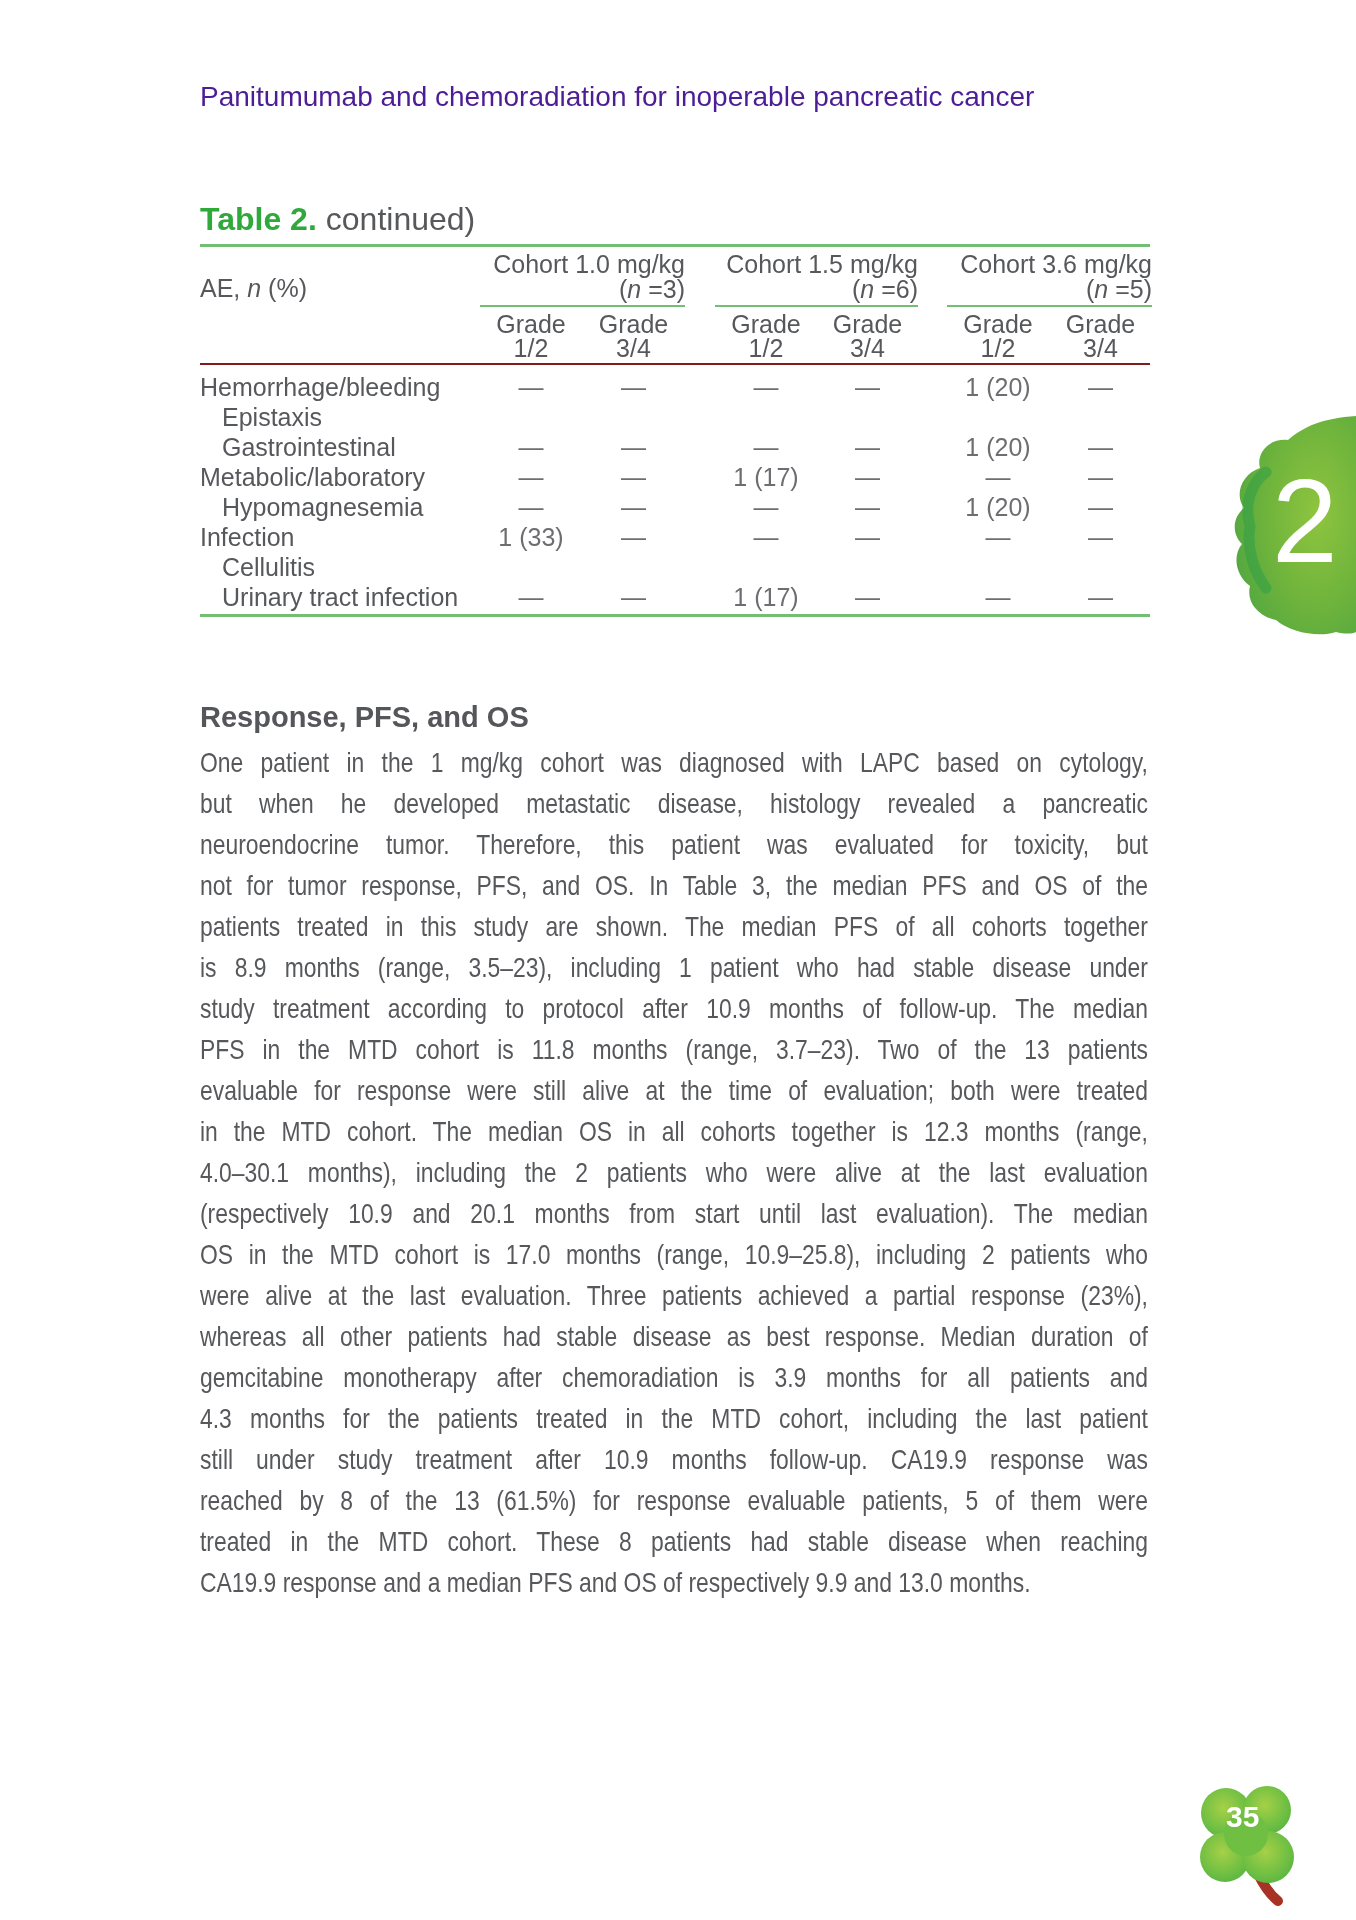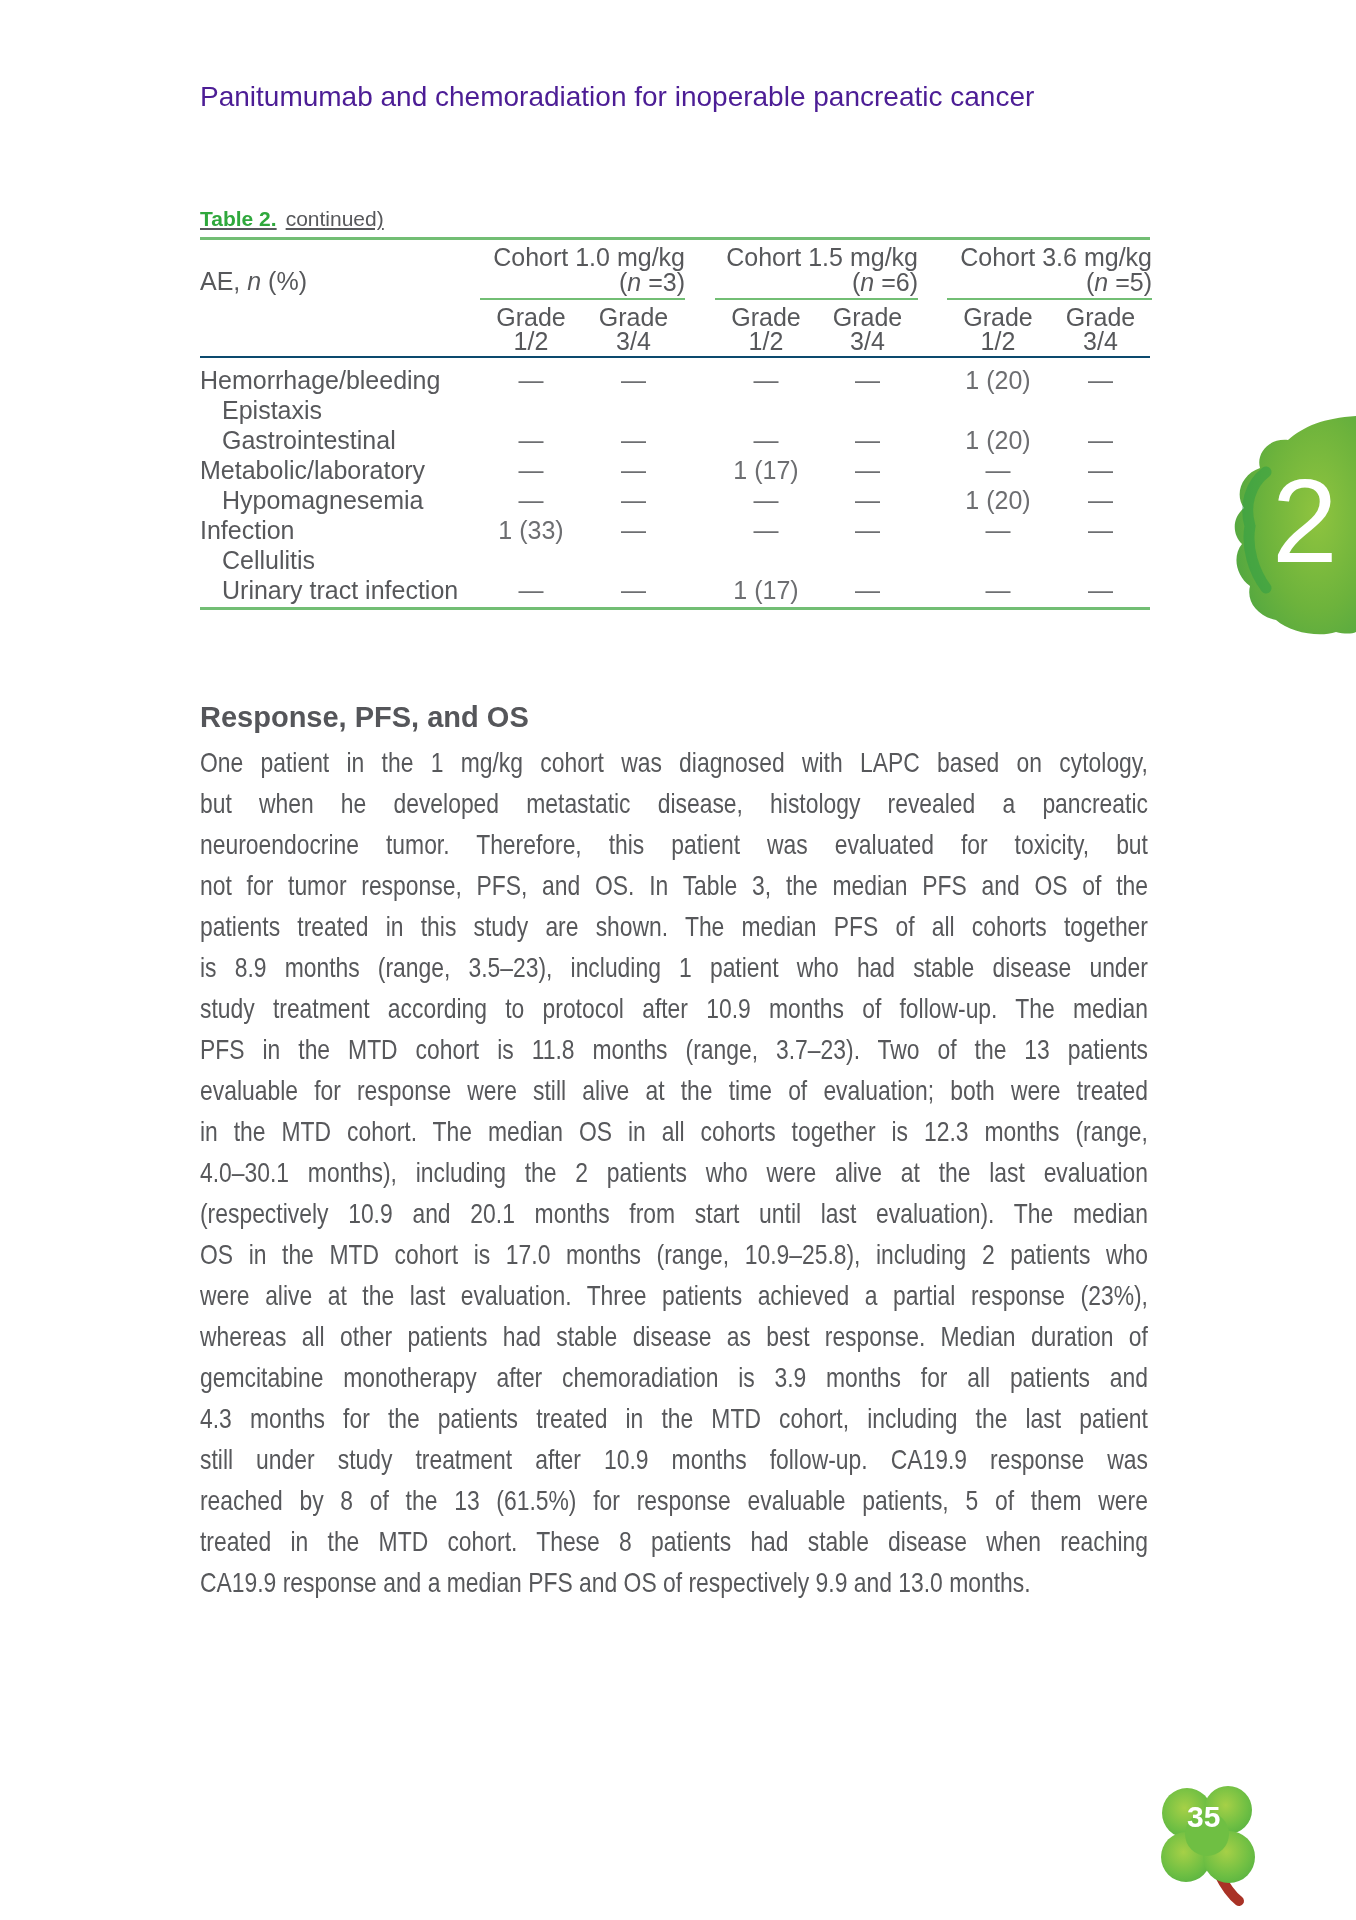--- a/index.html
+++ b/index.html
@@ -11,7 +11,7 @@
 
   
   .table-block{position:absolute;top:206px;left:200px;width:950px;}
-  .table-title{font-size:21px;line-height:26px;margin-bottom:5px;text-decoration:underline;}
+  .table-title{font-size:32px;line-height:26px;margin-bottom:12px;}
   .table-title .tlabel{color:#2fa83c;font-weight:bold;}
   .table-title .trest{margin-left:9px;color:#57585b;}
   .rule{background:#72be74;height:3px;border:none;}

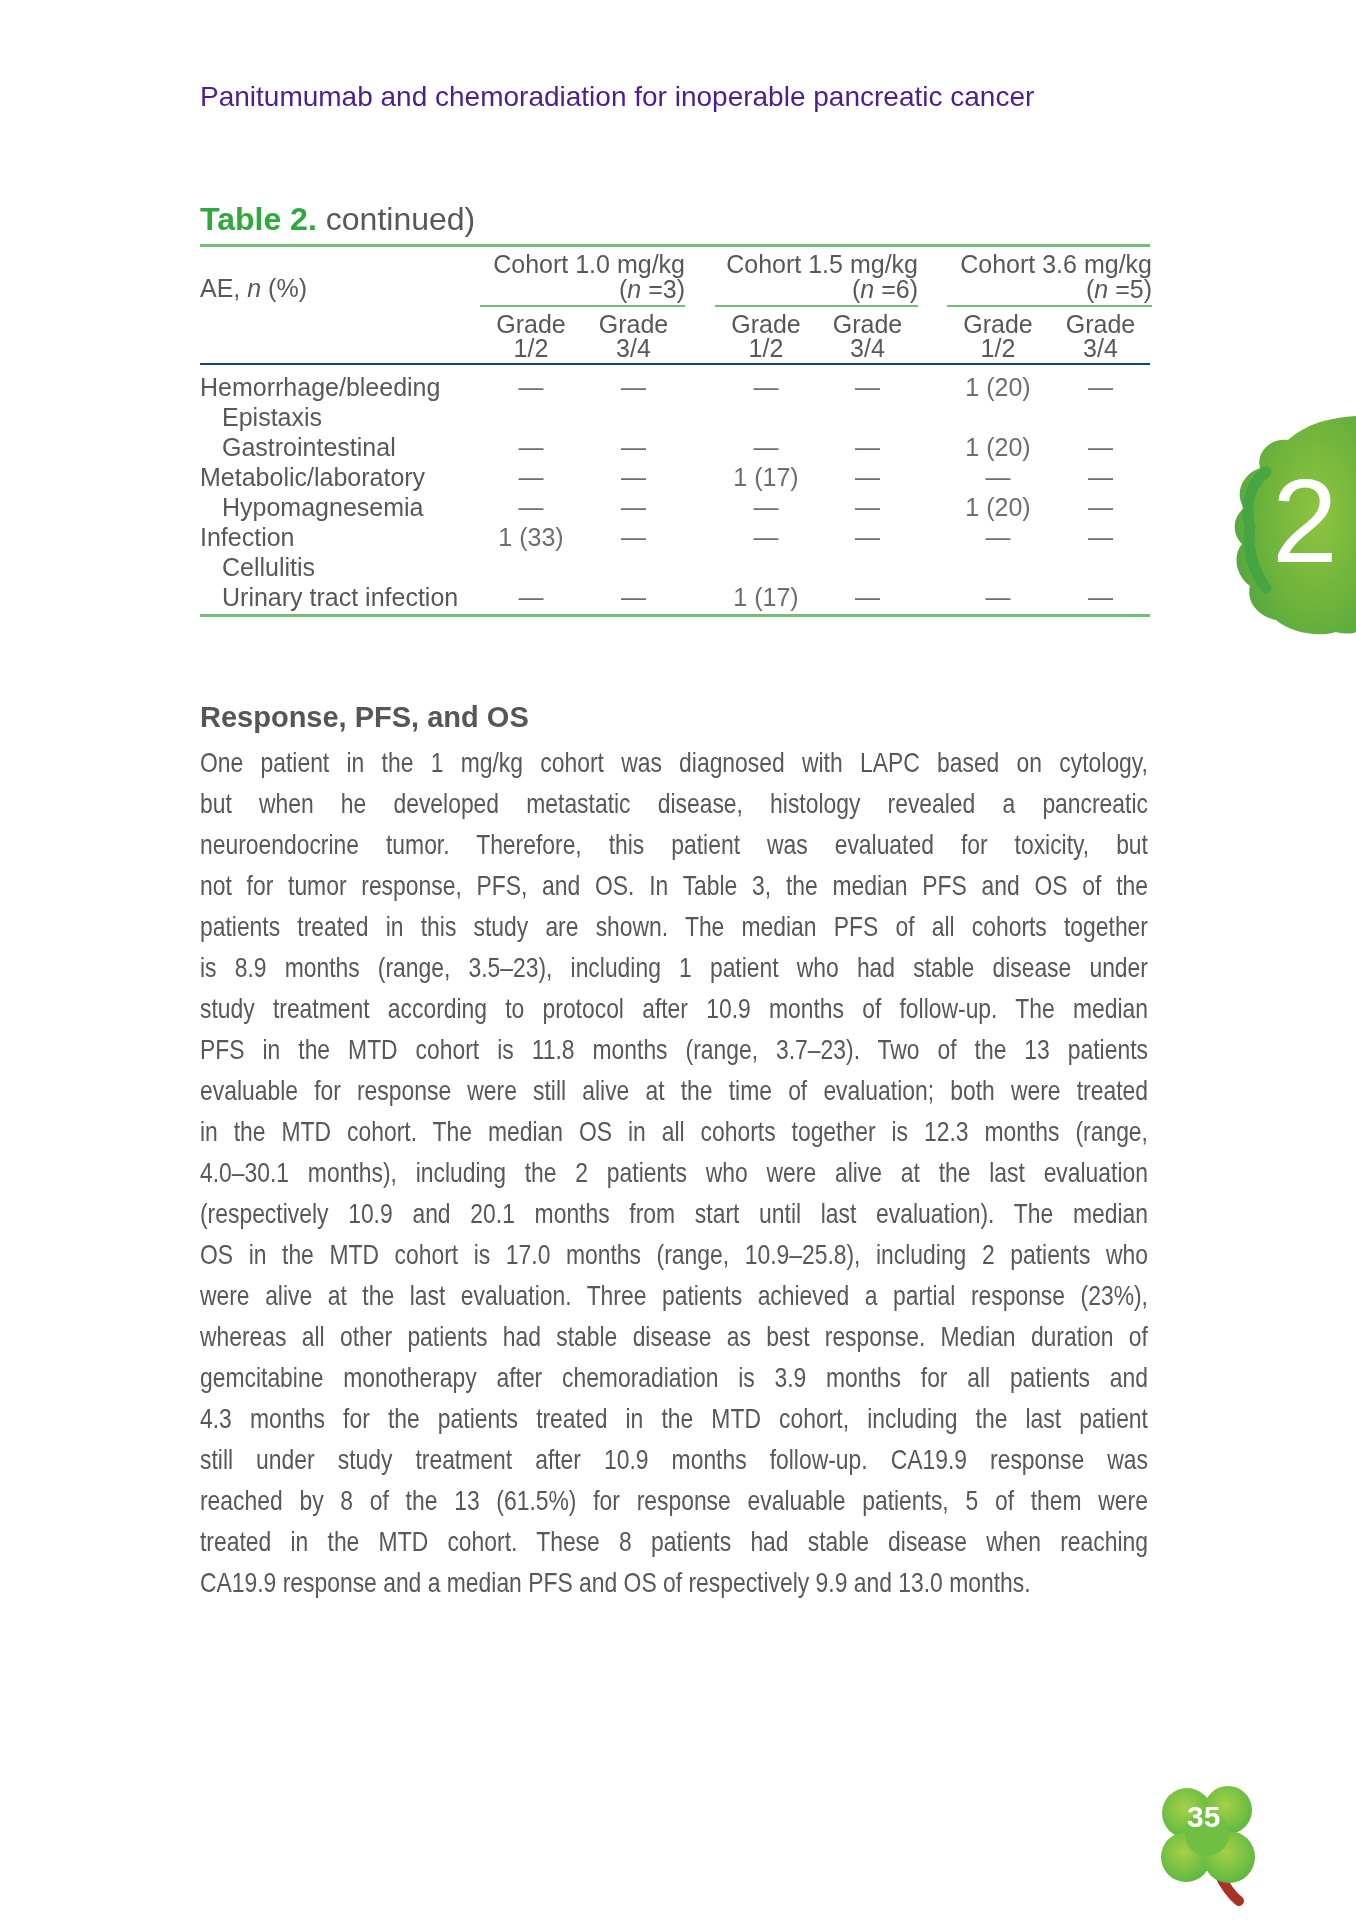--- a/index.html
+++ b/index.html
@@ -17,7 +17,7 @@
   .rule{background:#72be74;height:3px;border:none;}
 
   .tgrid{display:grid;grid-template-columns:280px 102px 103px 30px 102px 101px 29px 102px 103px;}
-  .thead{border-bottom:2px solid #0c4a6e;}
+  .thead{border-bottom:2px solid #7f1d1d;}
   .ae-cell{grid-column:1;align-self:end;font-size:25px;line-height:26px;padding-bottom:6px;}
   .cohort-cell{text-align:right;font-size:25px;line-height:25px;
     padding:5px 0 3px;border-bottom:2px solid #72be74;}

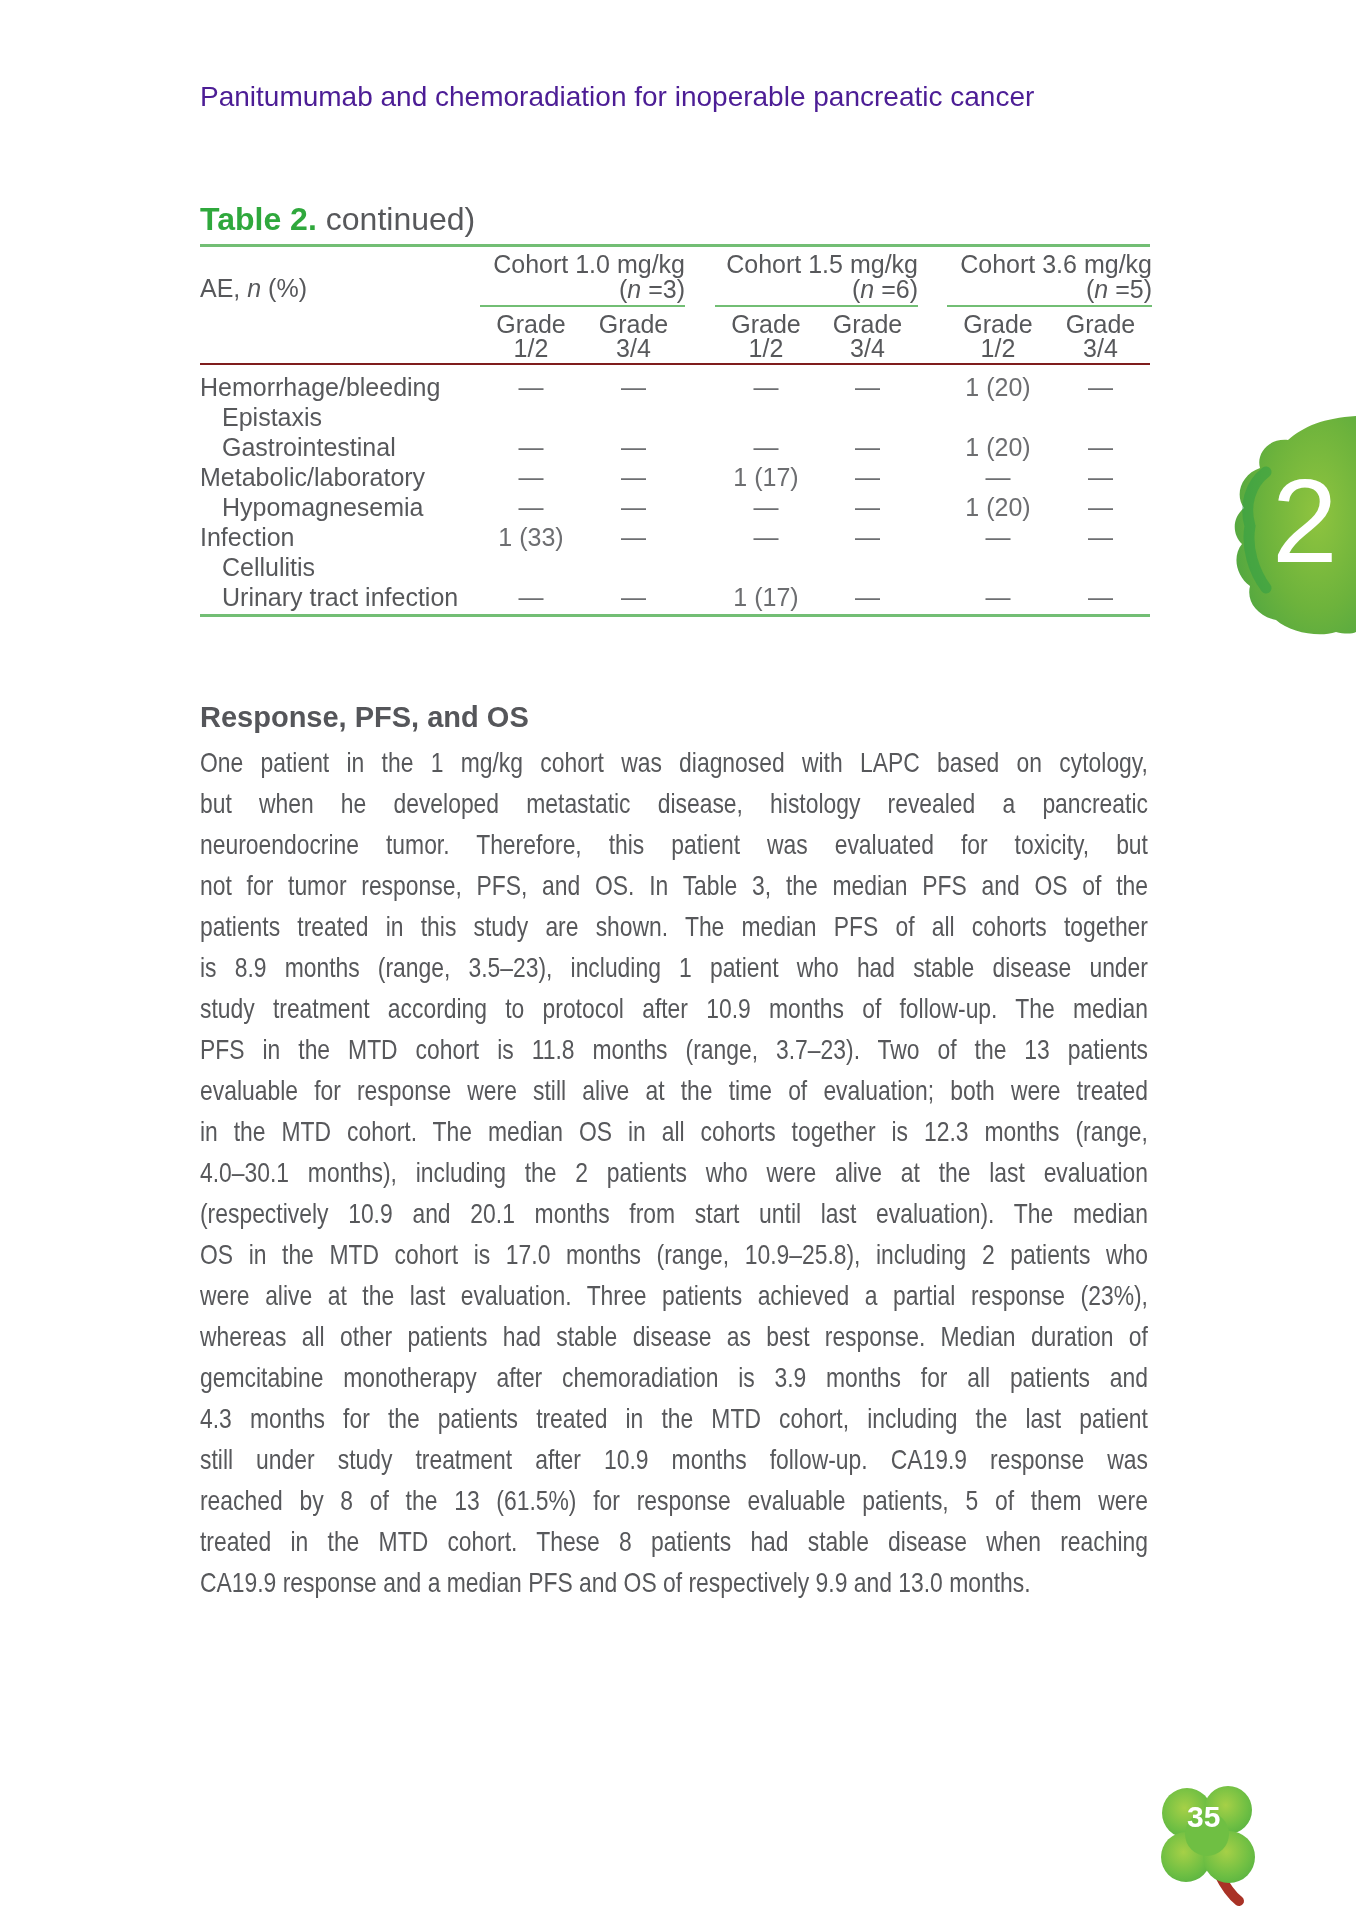--- a/index.html
+++ b/index.html
@@ -54,7 +54,7 @@
     color:#ffffff;font-weight:normal;}
 
   
-  .clover{position:absolute;top:1782px;left:1157px;width:100px;height:128px;}
+  .clover{position:absolute;top:1782px;left:1196px;width:100px;height:128px;}
   .clover svg{position:absolute;top:0;left:0;}
   .clover-num{position:absolute;top:18px;left:30px;font-size:30px;font-weight:bold;
     color:#ffffff;}

